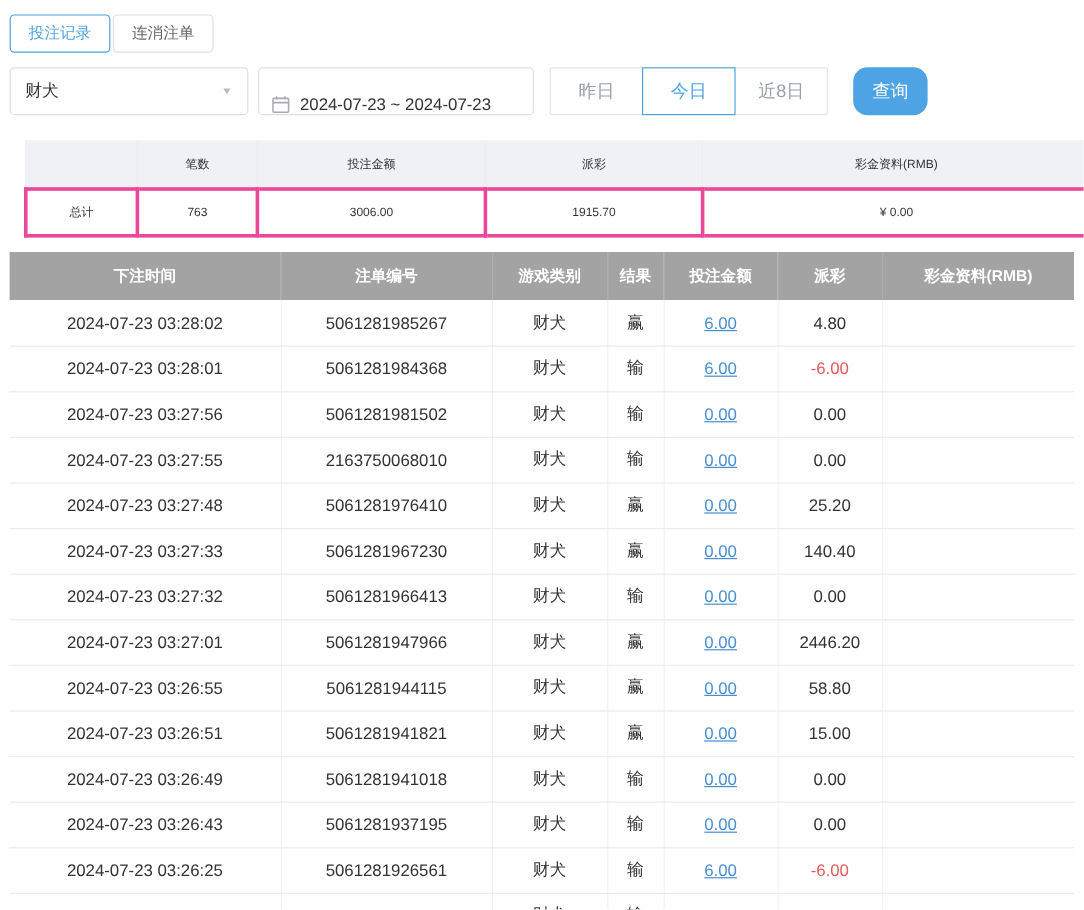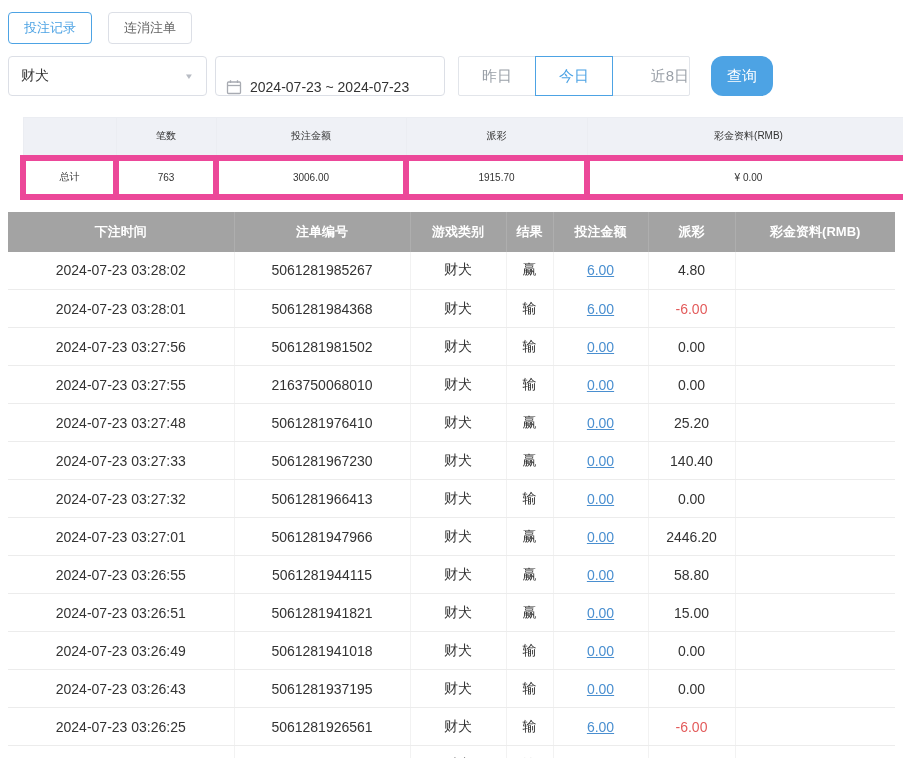--- a/index.html
+++ b/index.html
@@ -15,7 +15,7 @@
   .page{width:903px;height:758px;position:relative;}
 
   
-  .tabs-row{display:flex;gap:16px;margin:12px 0 0 8px;align-items:center;}
+  .tabs-row{display:flex;gap:2px;margin:12px 0 0 8px;align-items:center;}
   .tab{height:32px;padding:0 15px;border-radius:4px;background:#fff;
     border:1px solid #dcdfe6;color:#666;font-size:13px;cursor:pointer;
     font-family:inherit;}

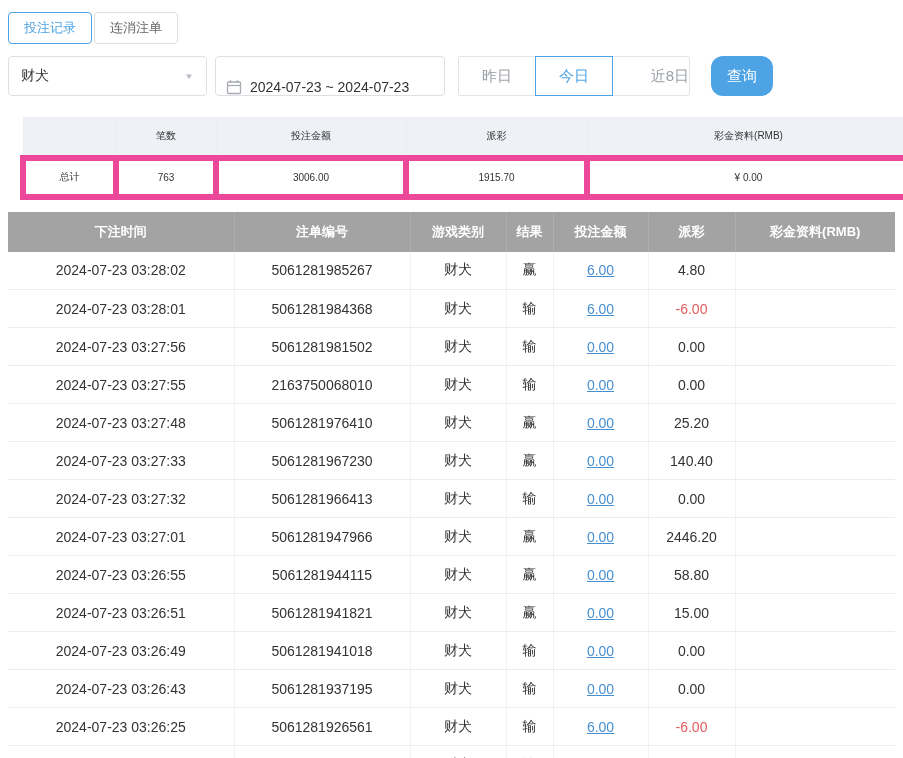--- a/index.html
+++ b/index.html
@@ -36,7 +36,7 @@
     color:#9aa0a8;font-size:15px;cursor:pointer;margin-left:-1px;
     font-family:inherit;position:relative;}
   .qbtn:first-child{margin-left:0;border-radius:2px 0 0 2px;}
-  .qbtn:last-child{border-radius:0 2px 2px 0;text-align:right;}
+  .qbtn:last-child{border-radius:0 2px 2px 0;}
   .qbtn.active{border-color:var(--accent);color:var(--accent);z-index:2;}
   .query-btn{width:62px;height:40px;margin-left:21px;border:none;border-radius:12px;
     background:var(--accent);color:#fff;font-size:15px;cursor:pointer;

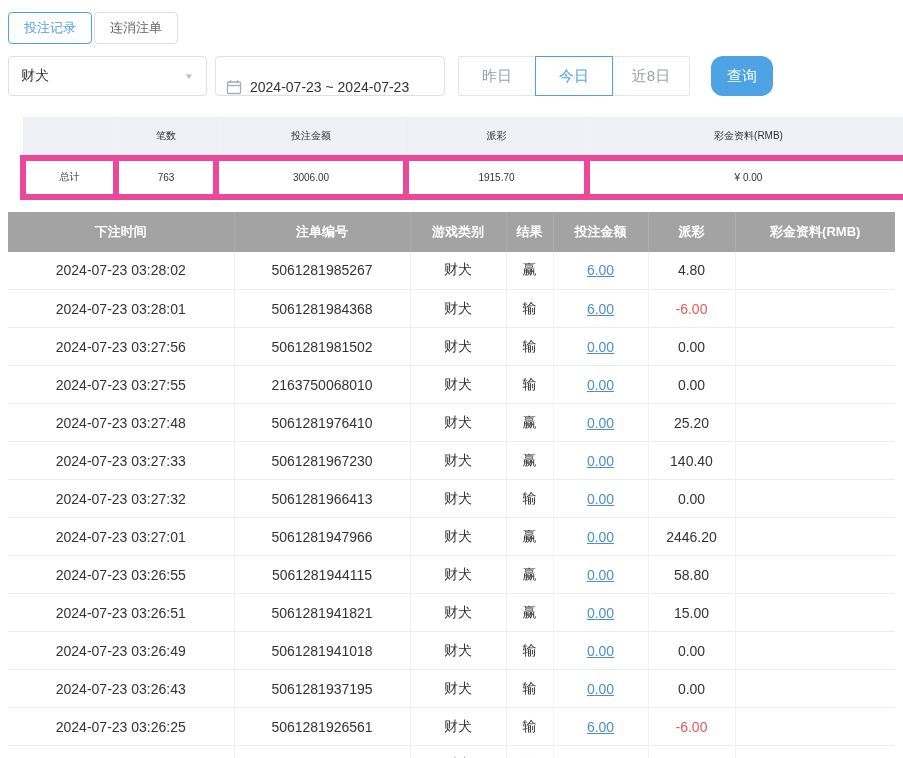--- a/index.html
+++ b/index.html
@@ -47,7 +47,7 @@
   .summary{width:887px;margin:21px 0 0 20px;font-size:10px;}
   .summary th{background:var(--summary-head-bg);height:40px;font-weight:400;
     border:1px solid #ebedf2;text-align:center;}
-  .summary td{height:39px;border:6px solid #ec4899;text-align:center;background:#fff;}
+  .summary td{height:39px;border:3px solid #ec4899;text-align:center;background:#fff;}
   .sum-c1{width:93px;} .sum-c2{width:100px;} .sum-c3{width:190px;}
   .sum-c4{width:181px;} .sum-c5{width:323px;}
 

